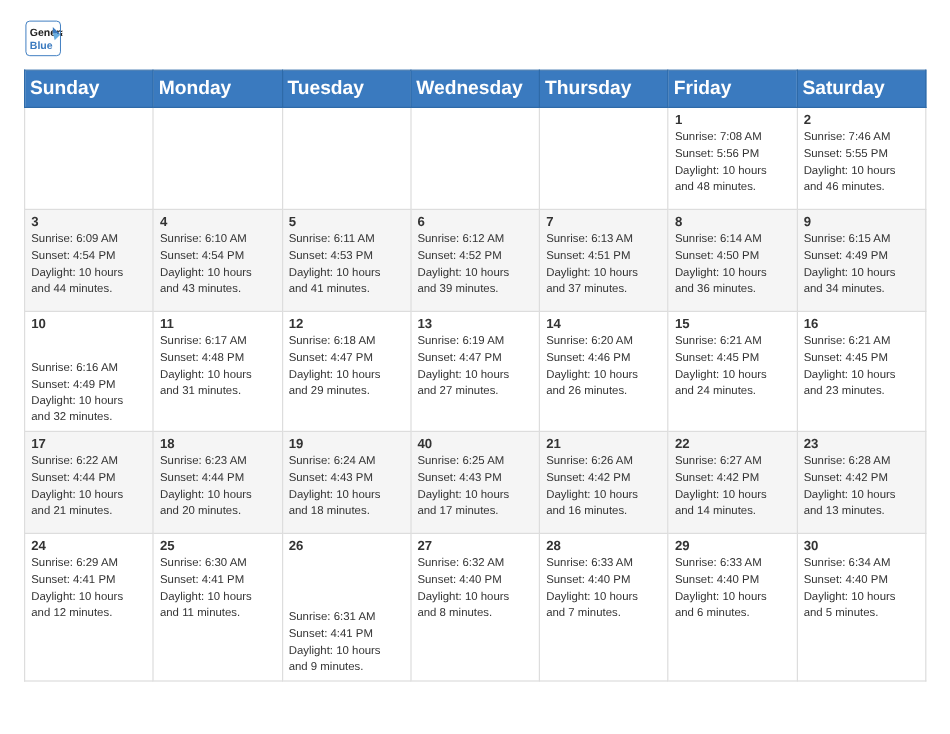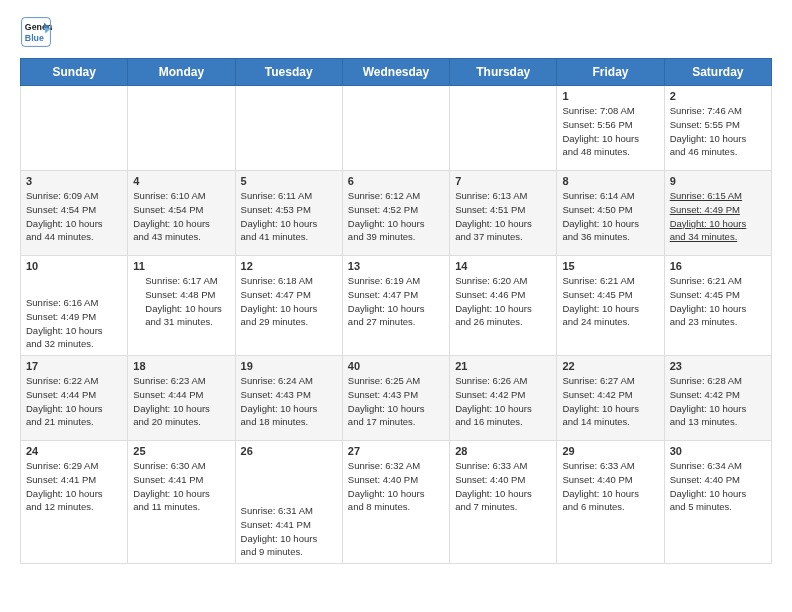--- a/index.html
+++ b/index.html
@@ -49,10 +49,10 @@
     .calendar th {
       background-color: #3a7abf;
       color: #fff;
-      font-size: 12px;
+      font-size: 16px;
       font-weight: bold;
       padding: 6px 4px;
-      text-align: center;
+      text-align: left;
       border: 1px solid #2e6aa8;
     }
     .calendar td {

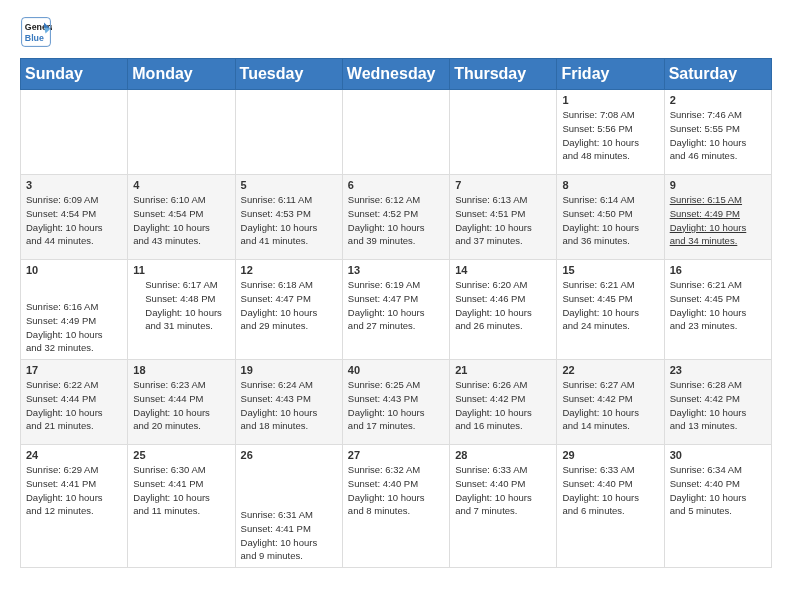--- a/index.html
+++ b/index.html
@@ -182,7 +182,7 @@
           </td>
           <td>
             <span class="day-num">9</span>
-            <div class="day-info" style="white-space: pre-line; text-decoration: underline;">Sunrise: 6:15 AM
+            <div class="day-info" style="white-space: pre-line;">Sunrise: 6:15 AM
 Sunset: 4:49 PM
 Daylight: 10 hours
 and 34 minutes.</div>

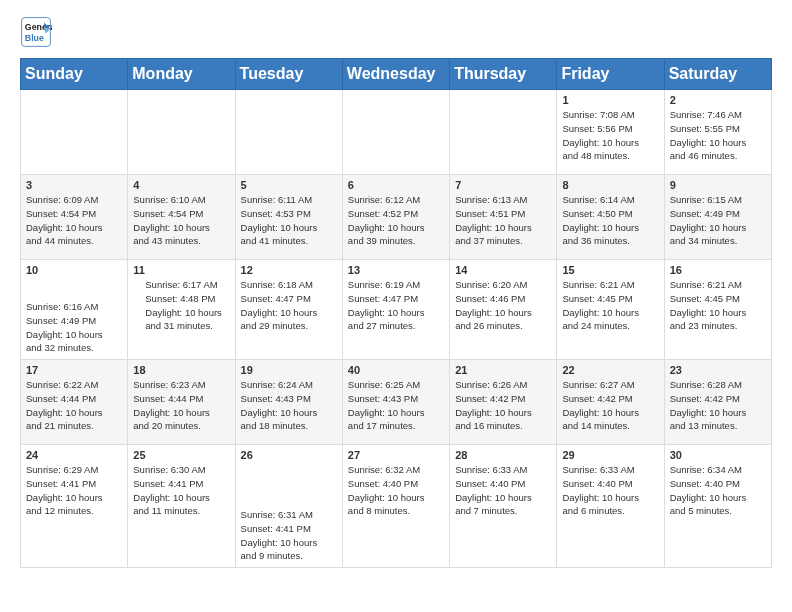--- a/index.html
+++ b/index.html
@@ -198,7 +198,7 @@
           </td>
           <td>
             <span class="day-num">11</span>
-            <div class="day-info" style="white-space: pre-line; margin-left: 12px;">Sunrise: 6:17 AM
+            <div class="day-info" style="white-space: pre-line;">Sunrise: 6:17 AM
 Sunset: 4:48 PM
 Daylight: 10 hours
 and 31 minutes.</div>

